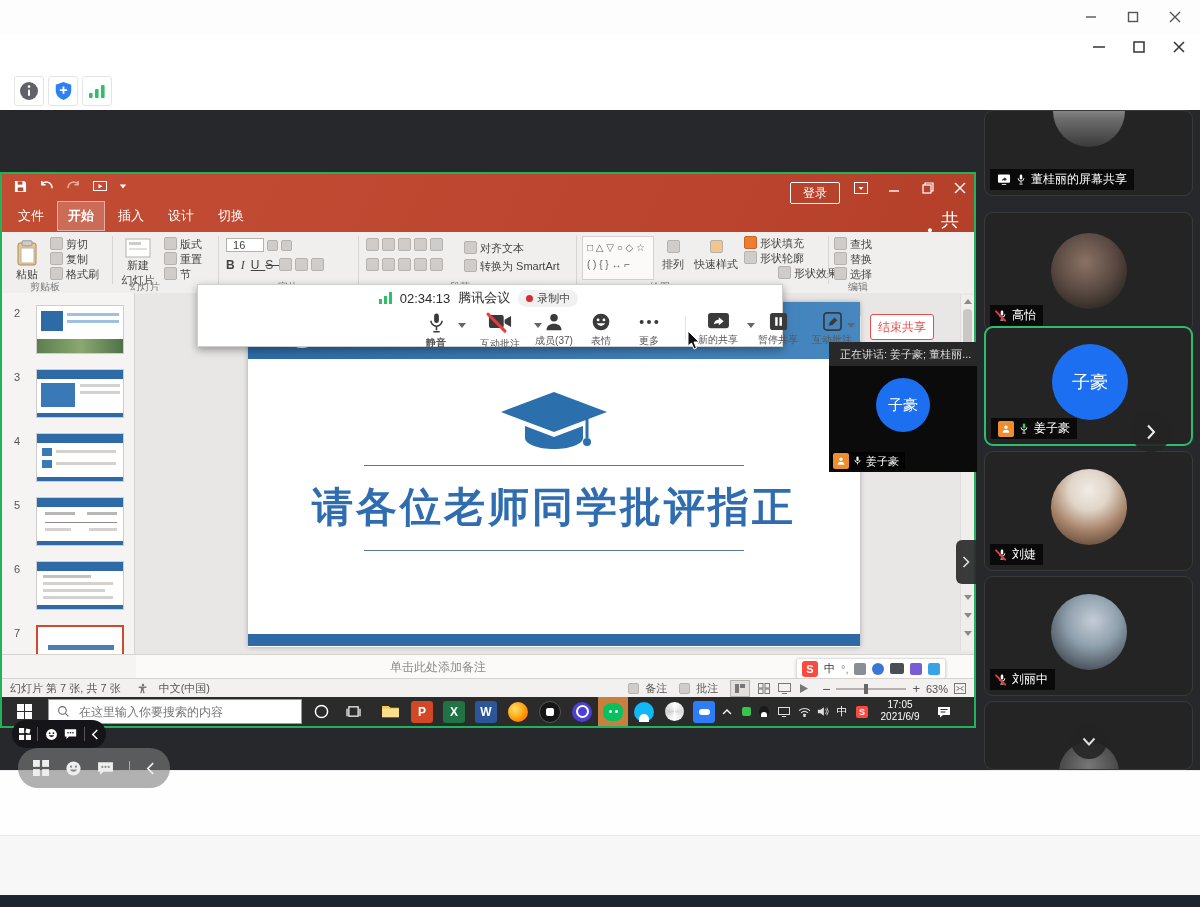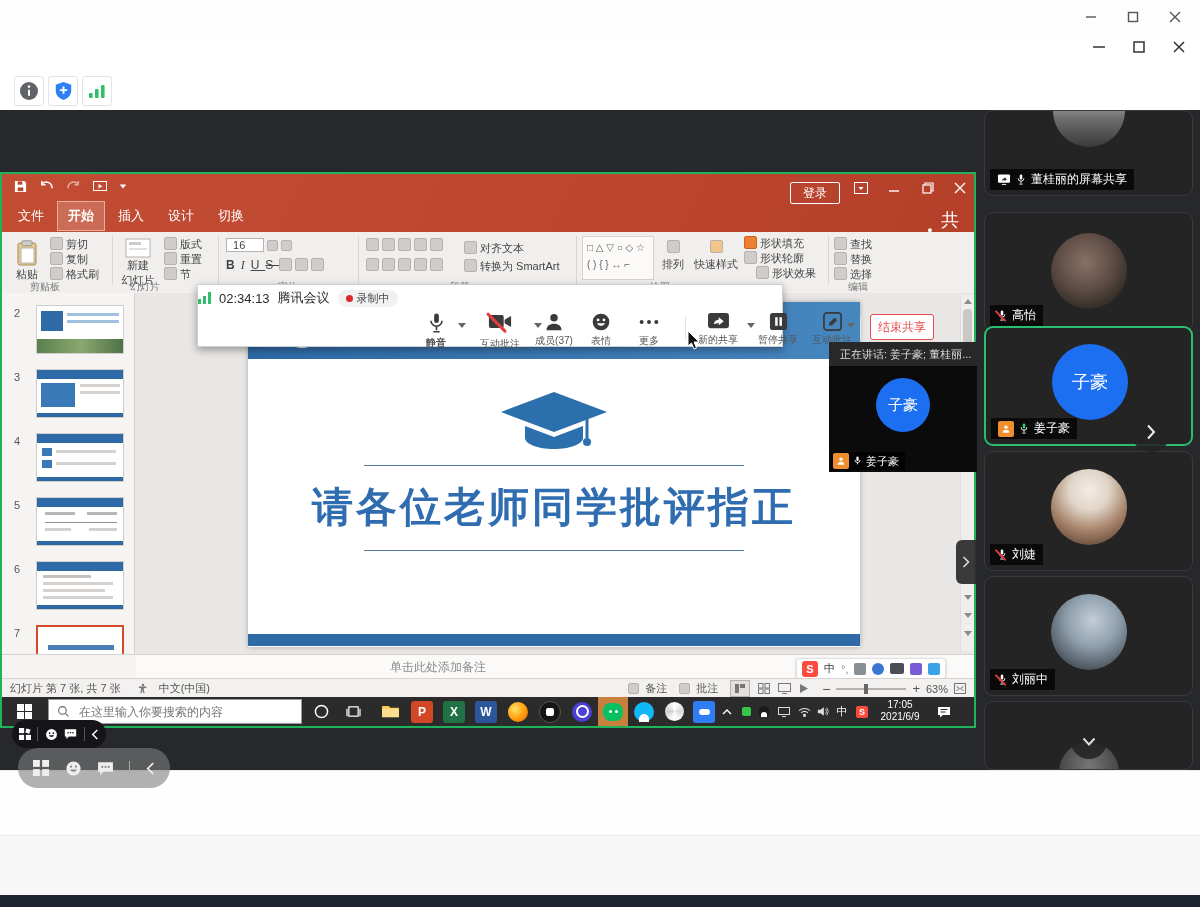--- a/index.html
+++ b/index.html
@@ -317,7 +317,7 @@
         <div class="rb-row" style="left:690px;top:8px;width:48px;text-align:center;"><span class="mi" style="margin:0;background:#f3c58a;"></span><div style="margin-top:4px;">快速样式</div></div>
         <div class="rb-row" style="left:742px;top:4px;"><span class="mi" style="background:#ed7d31;border-color:#c96526;"></span><span>形状填充</span></div>
         <div class="rb-row" style="left:742px;top:19px;"><span class="mi"></span><span>形状轮廓</span></div>
-        <div class="rb-row" style="left:754px;top:34px;"><span class="mi"></span><span>形状效果</span></div>
+        <div class="rb-row" style="left:776px;top:34px;"><span class="mi"></span><span>形状效果</span></div>
         <div class="rb-lbl" style="left:648px;top:48px;">绘图</div>
         <div class="rb-div" style="left:826px;"></div>
         <div class="rb-row" style="left:832px;top:5px;"><span class="mi"></span><span>查找</span></div>

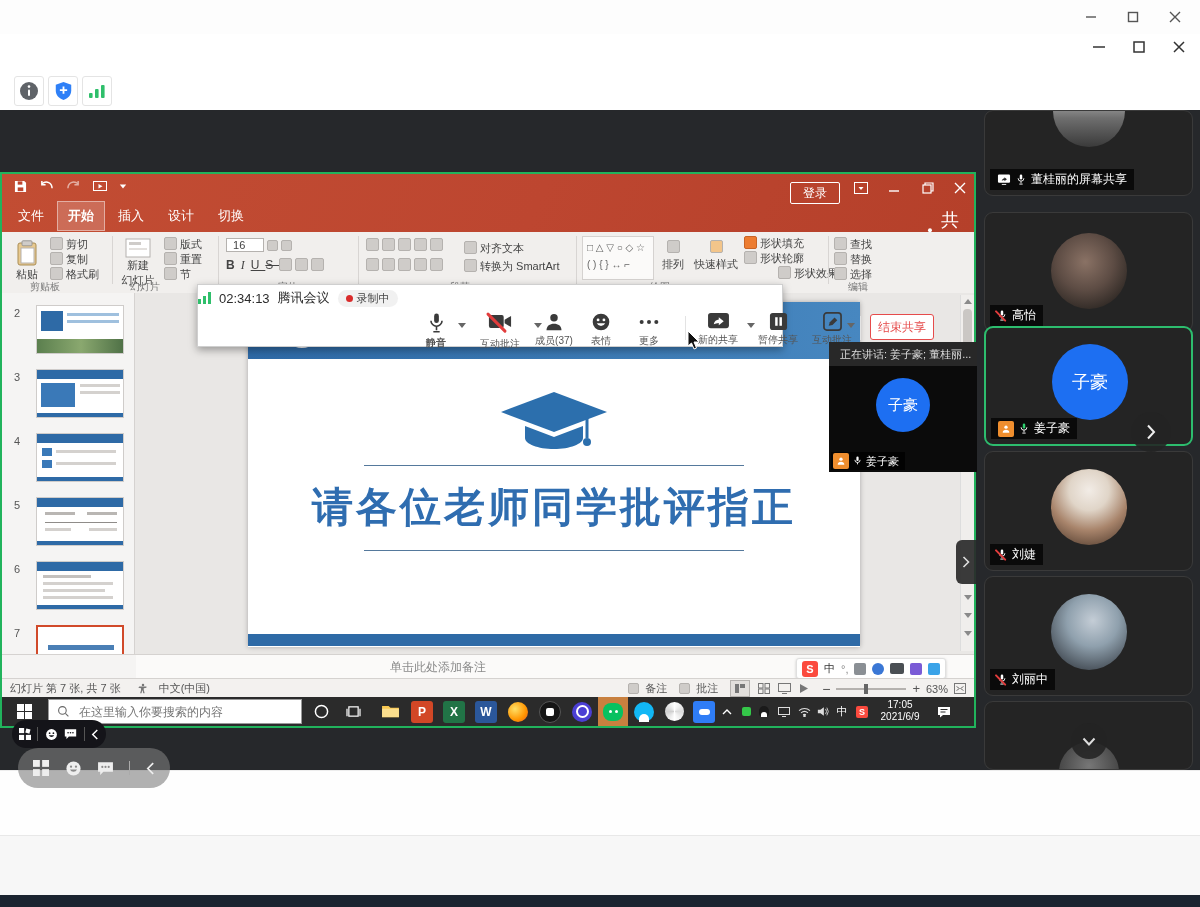--- a/index.html
+++ b/index.html
@@ -64,7 +64,7 @@
   .tile{width:22px;height:22px;border-radius:3px;color:#fff;font-size:12px;font-weight:bold;display:flex;align-items:center;justify-content:center;}
   
   .ftb{left:197px;top:174px;width:584px;height:61px;background:#fff;border:1px solid #cfcfcf;box-shadow:0 3px 8px rgba(0,0,0,.35);z-index:30;}
-  .ftb-status{position:absolute;left:0;top:3px;width:561px;height:20px;display:flex;align-items:center;justify-content:flex-start;gap:8px;font-size:13px;color:#2b2b2b;}
+  .ftb-status{position:absolute;left:0;top:3px;width:561px;height:20px;display:flex;align-items:center;justify-content:center;gap:8px;font-size:13px;color:#2b2b2b;}
   .recpill{display:flex;align-items:center;gap:4px;background:#f1f1f1;border-radius:9px;padding:1px 8px;font-size:11px;color:#444;}
   .ft-item{position:absolute;top:27px;width:52px;text-align:center;color:#3a3a3a;}
   .ft-item .lb{font-size:10px;color:#555;margin-top:2px;white-space:nowrap;}

